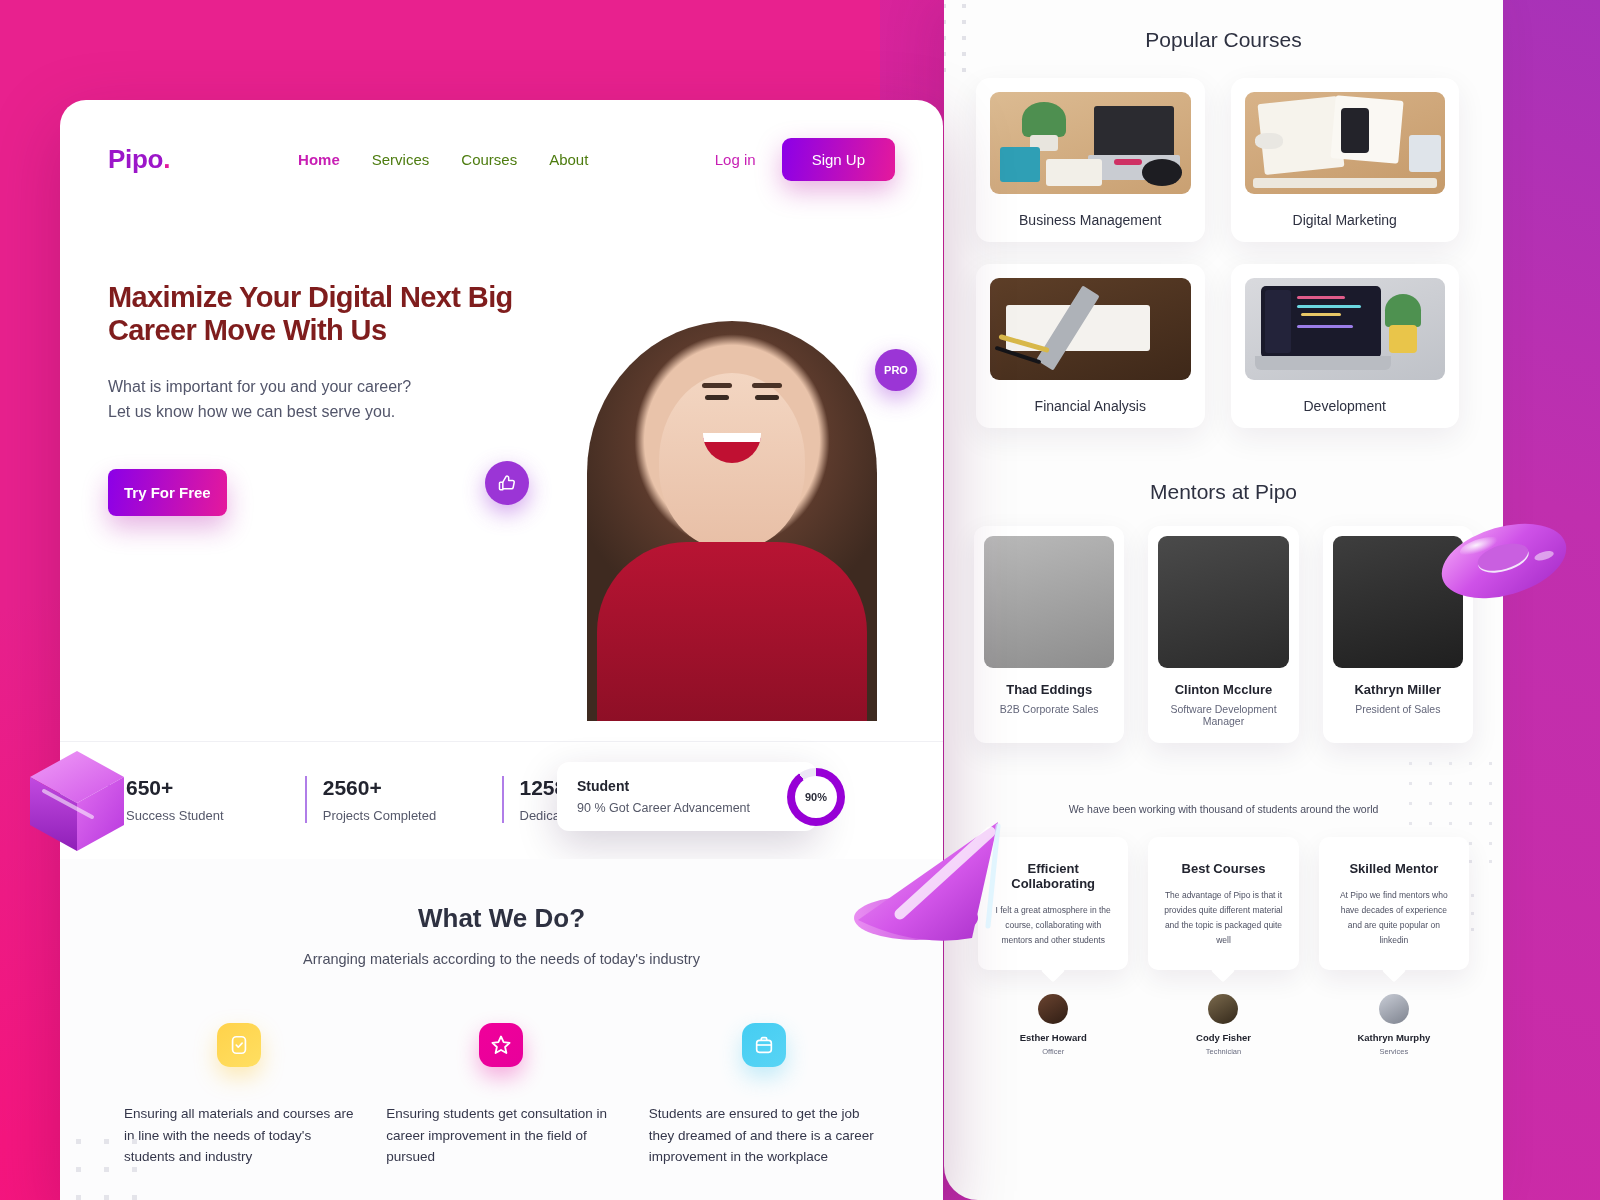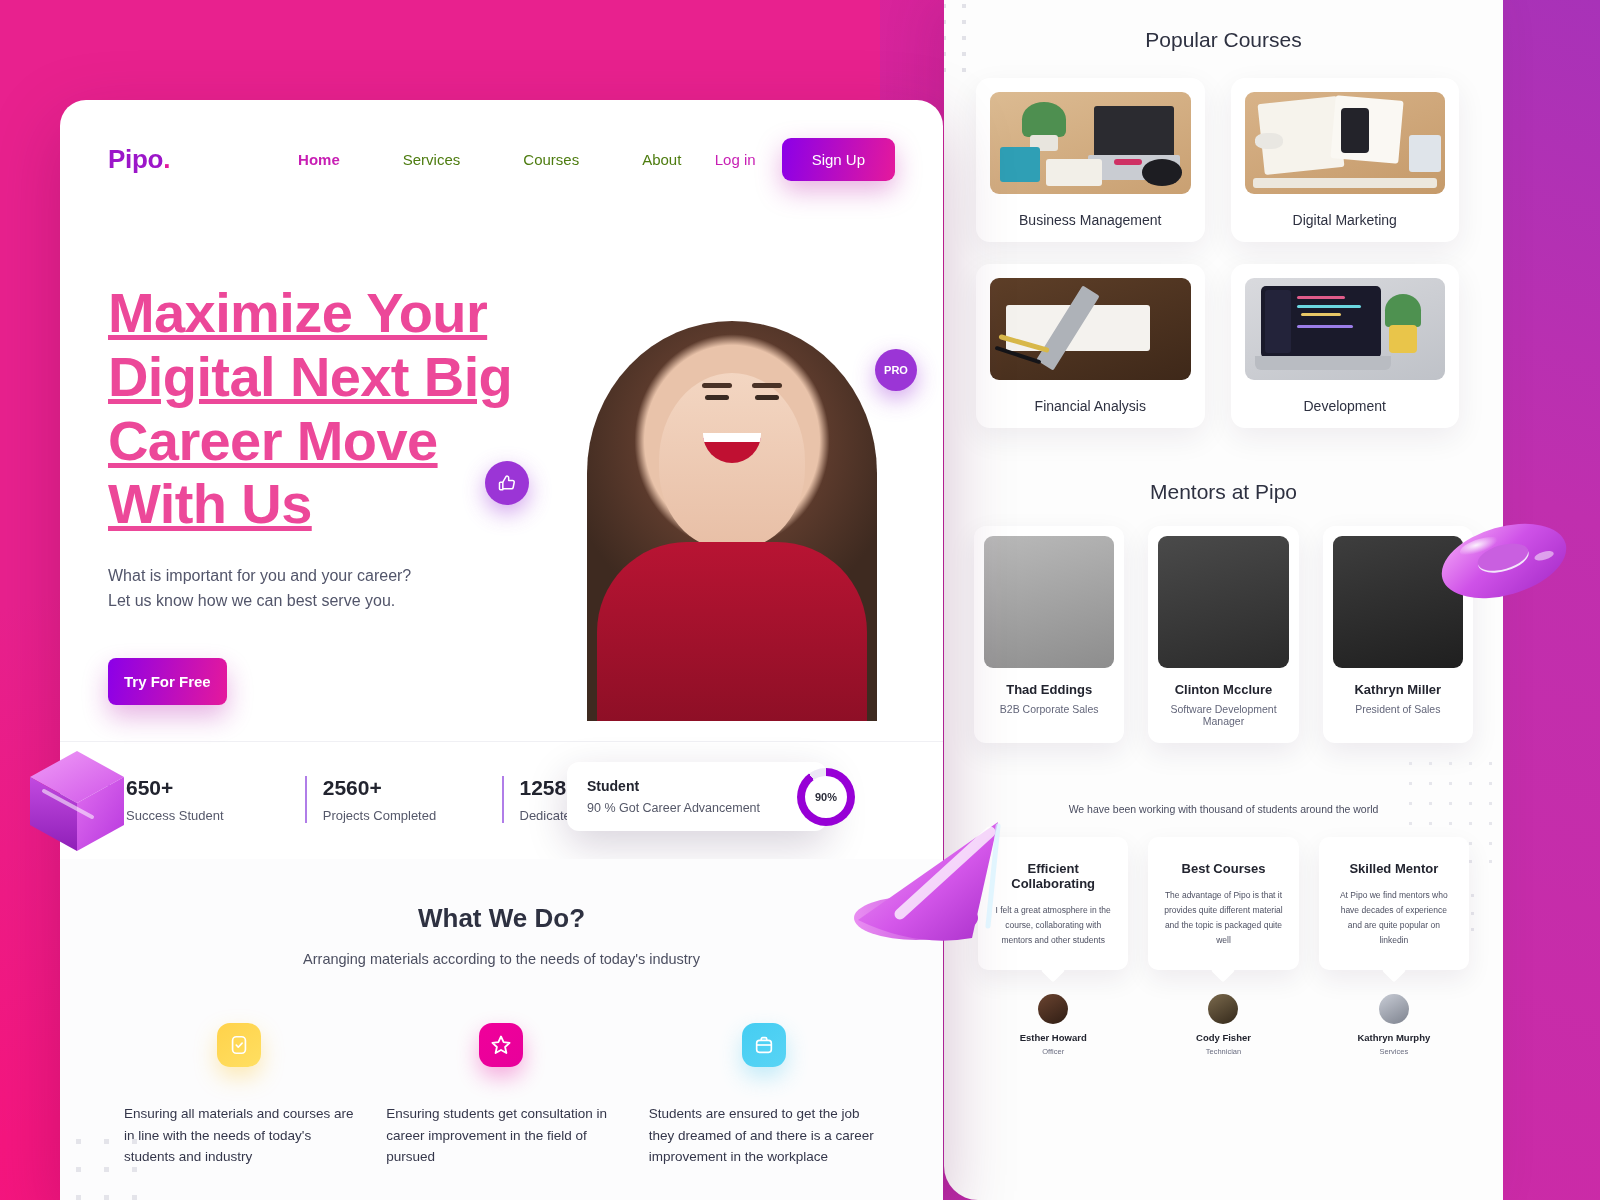--- a/index.html
+++ b/index.html
@@ -26,7 +26,7 @@
   .nav { display:flex; align-items:center; padding:38px 48px 0 48px; }
   .logo { font-size:26px; font-weight:700; color:#9c16c9; letter-spacing:-.3px; }
   .logo .dot { color:#e5199c; }
-  .nav-links { display:flex; gap:63px; margin-left:128px; }
+  .nav-links { display:flex; gap:32px; margin-left:128px; }
   .nav-link { font-size:15px; color:#4d7c0f; cursor:pointer; }
   .nav-link.active { color:#c81fb4; font-weight:600; }
   .nav-right { margin-left:auto; display:flex; align-items:center; gap:26px; }

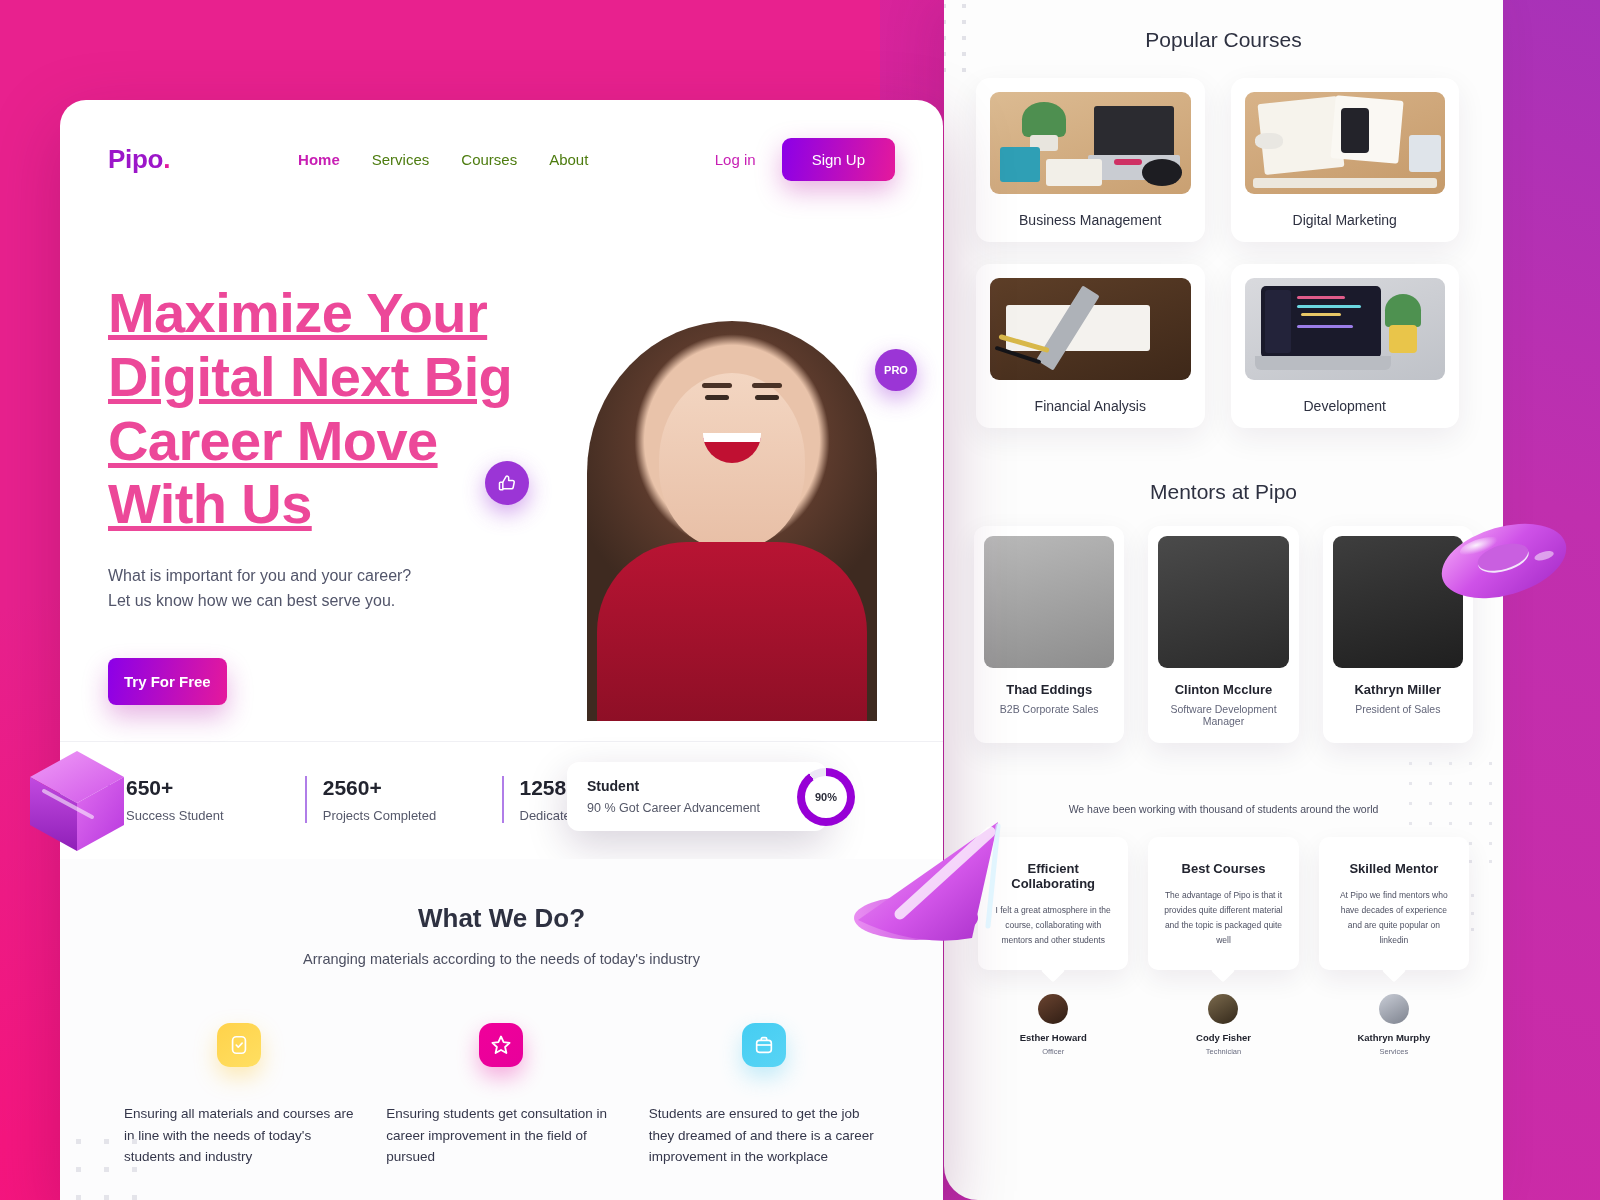--- a/index.html
+++ b/index.html
@@ -40,8 +40,8 @@
 
   .hero { position:relative; padding:100px 48px 0 48px; height:560px; }
   .hero h1 {
-    font-size:56px; line-height:1.14; font-weight:700; color:#ec4899;
-    letter-spacing:-.6px; max-width:430px;text-decoration:underline;
+    font-size:29px; line-height:1.14; font-weight:700; color:#7f1d1d;
+    letter-spacing:-.6px; max-width:430px;
   }
   .hero p { margin-top:28px; font-size:16px; line-height:1.55; color:#52556a; }
   .cta {

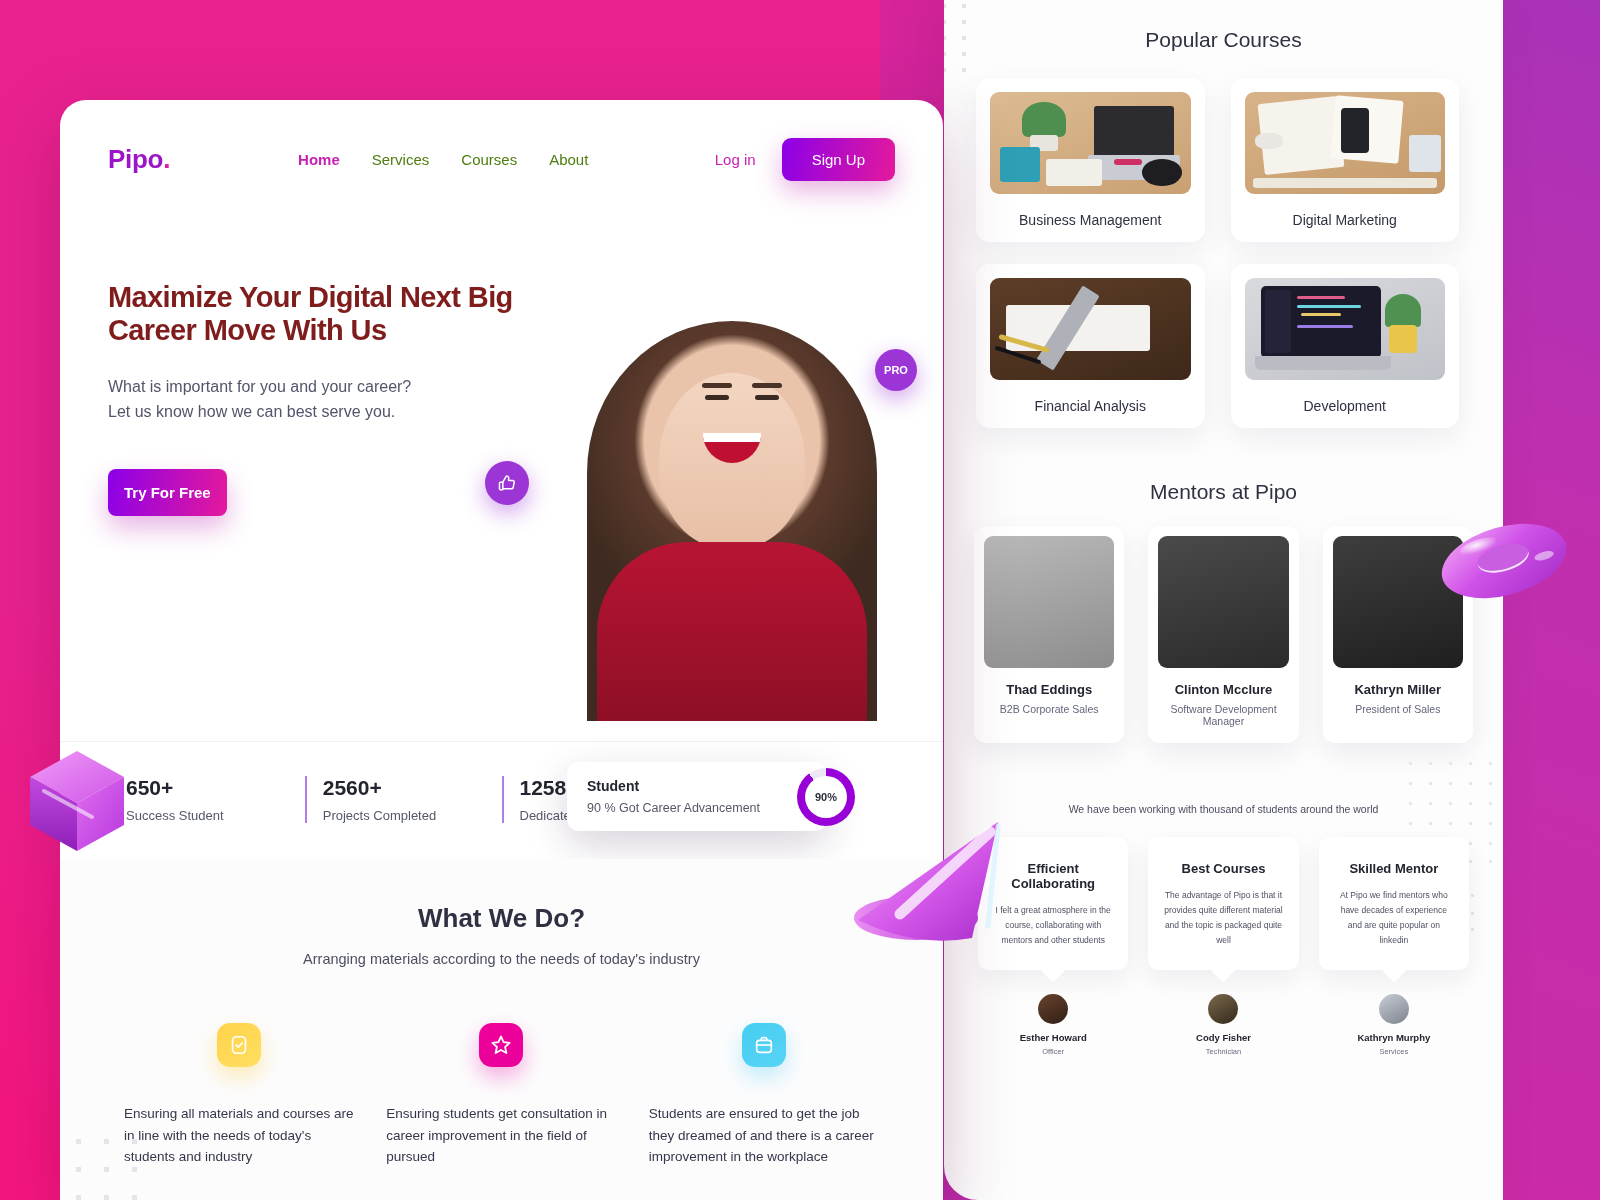--- a/index.html
+++ b/index.html
@@ -94,7 +94,7 @@
     box-shadow:0 8px 22px rgba(155,53,214,.45);
   }
   .stat-card {
-    position:absolute; left:40px; bottom:-10px; width:260px;
+    position:absolute; left:30px; bottom:-10px; width:260px;
     background:#fff; border-radius:12px; padding:16px 20px;
     box-shadow:0 14px 40px rgba(40,10,60,.18);
   }

